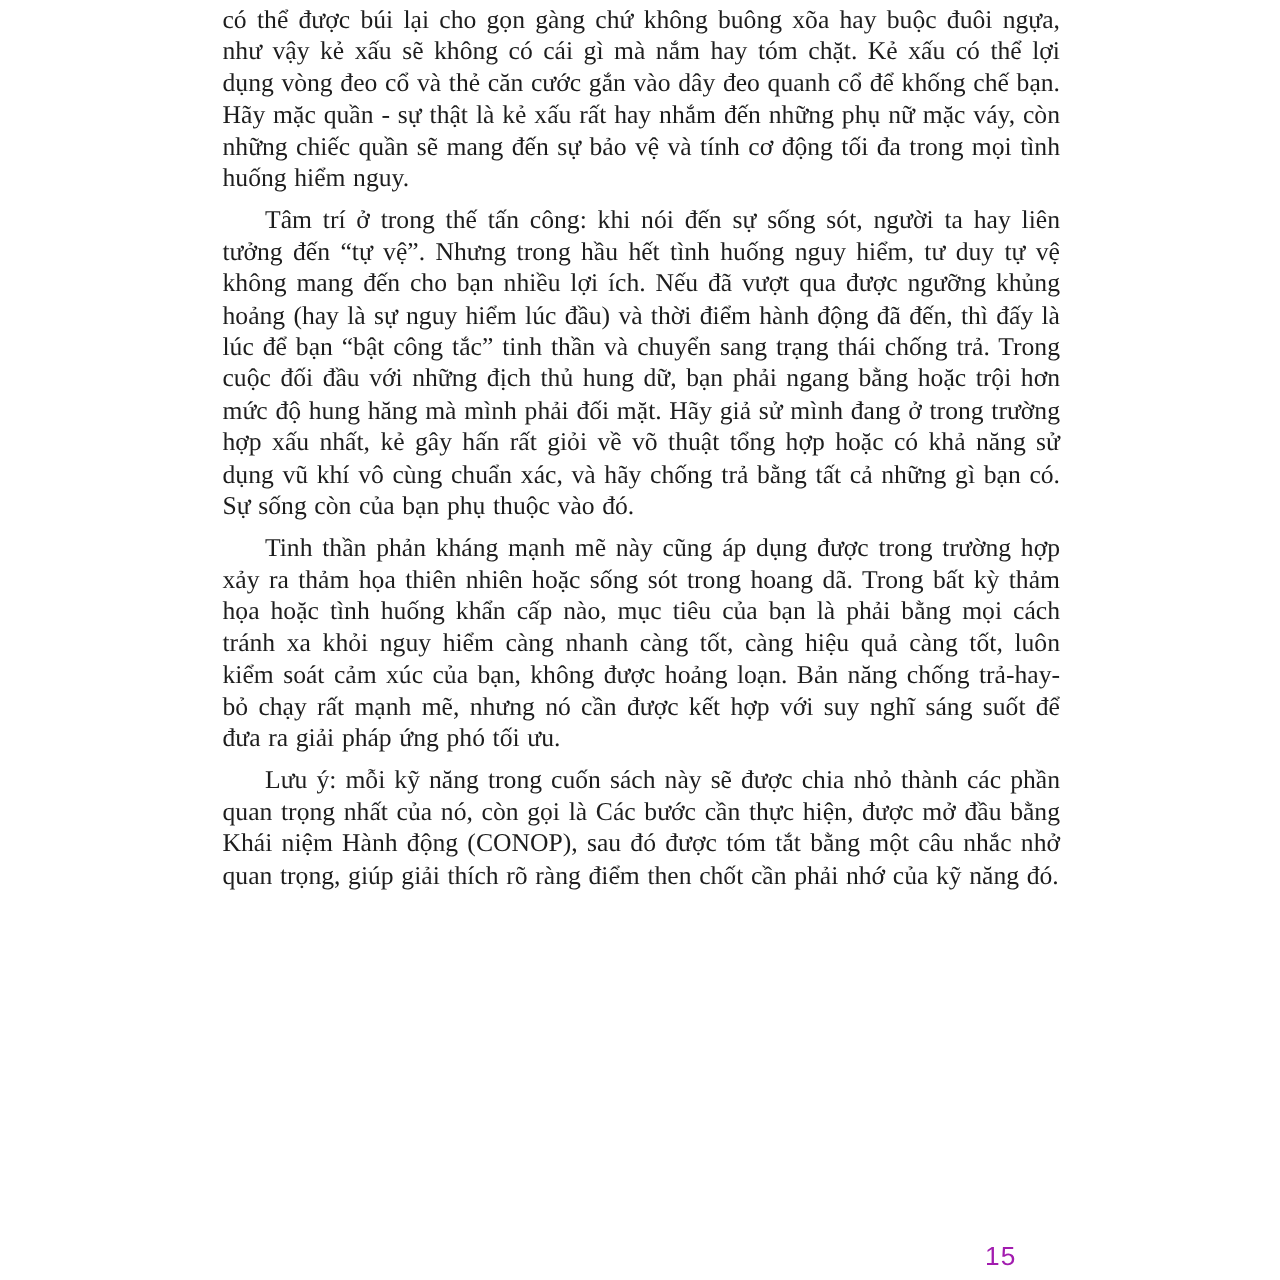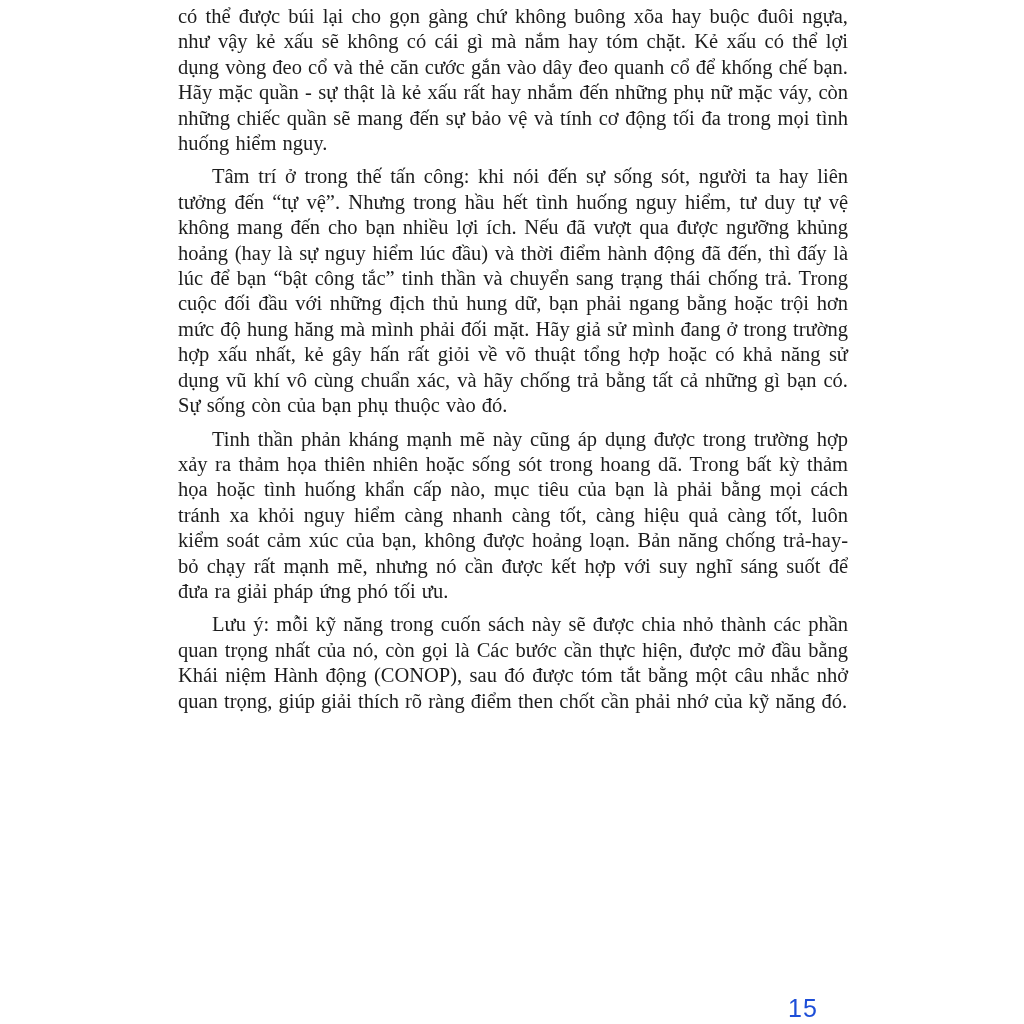--- a/index.html
+++ b/index.html
@@ -41,8 +41,8 @@
     left: 788px;
     top: 994px;
     font-family: "Liberation Sans", "DejaVu Sans", sans-serif;
-    font-size: 25px;
-    color: #1d4ed8;
+    font-size: 21px;
+    color: #a21caf;
     letter-spacing: 1px;
   }
 </style>

